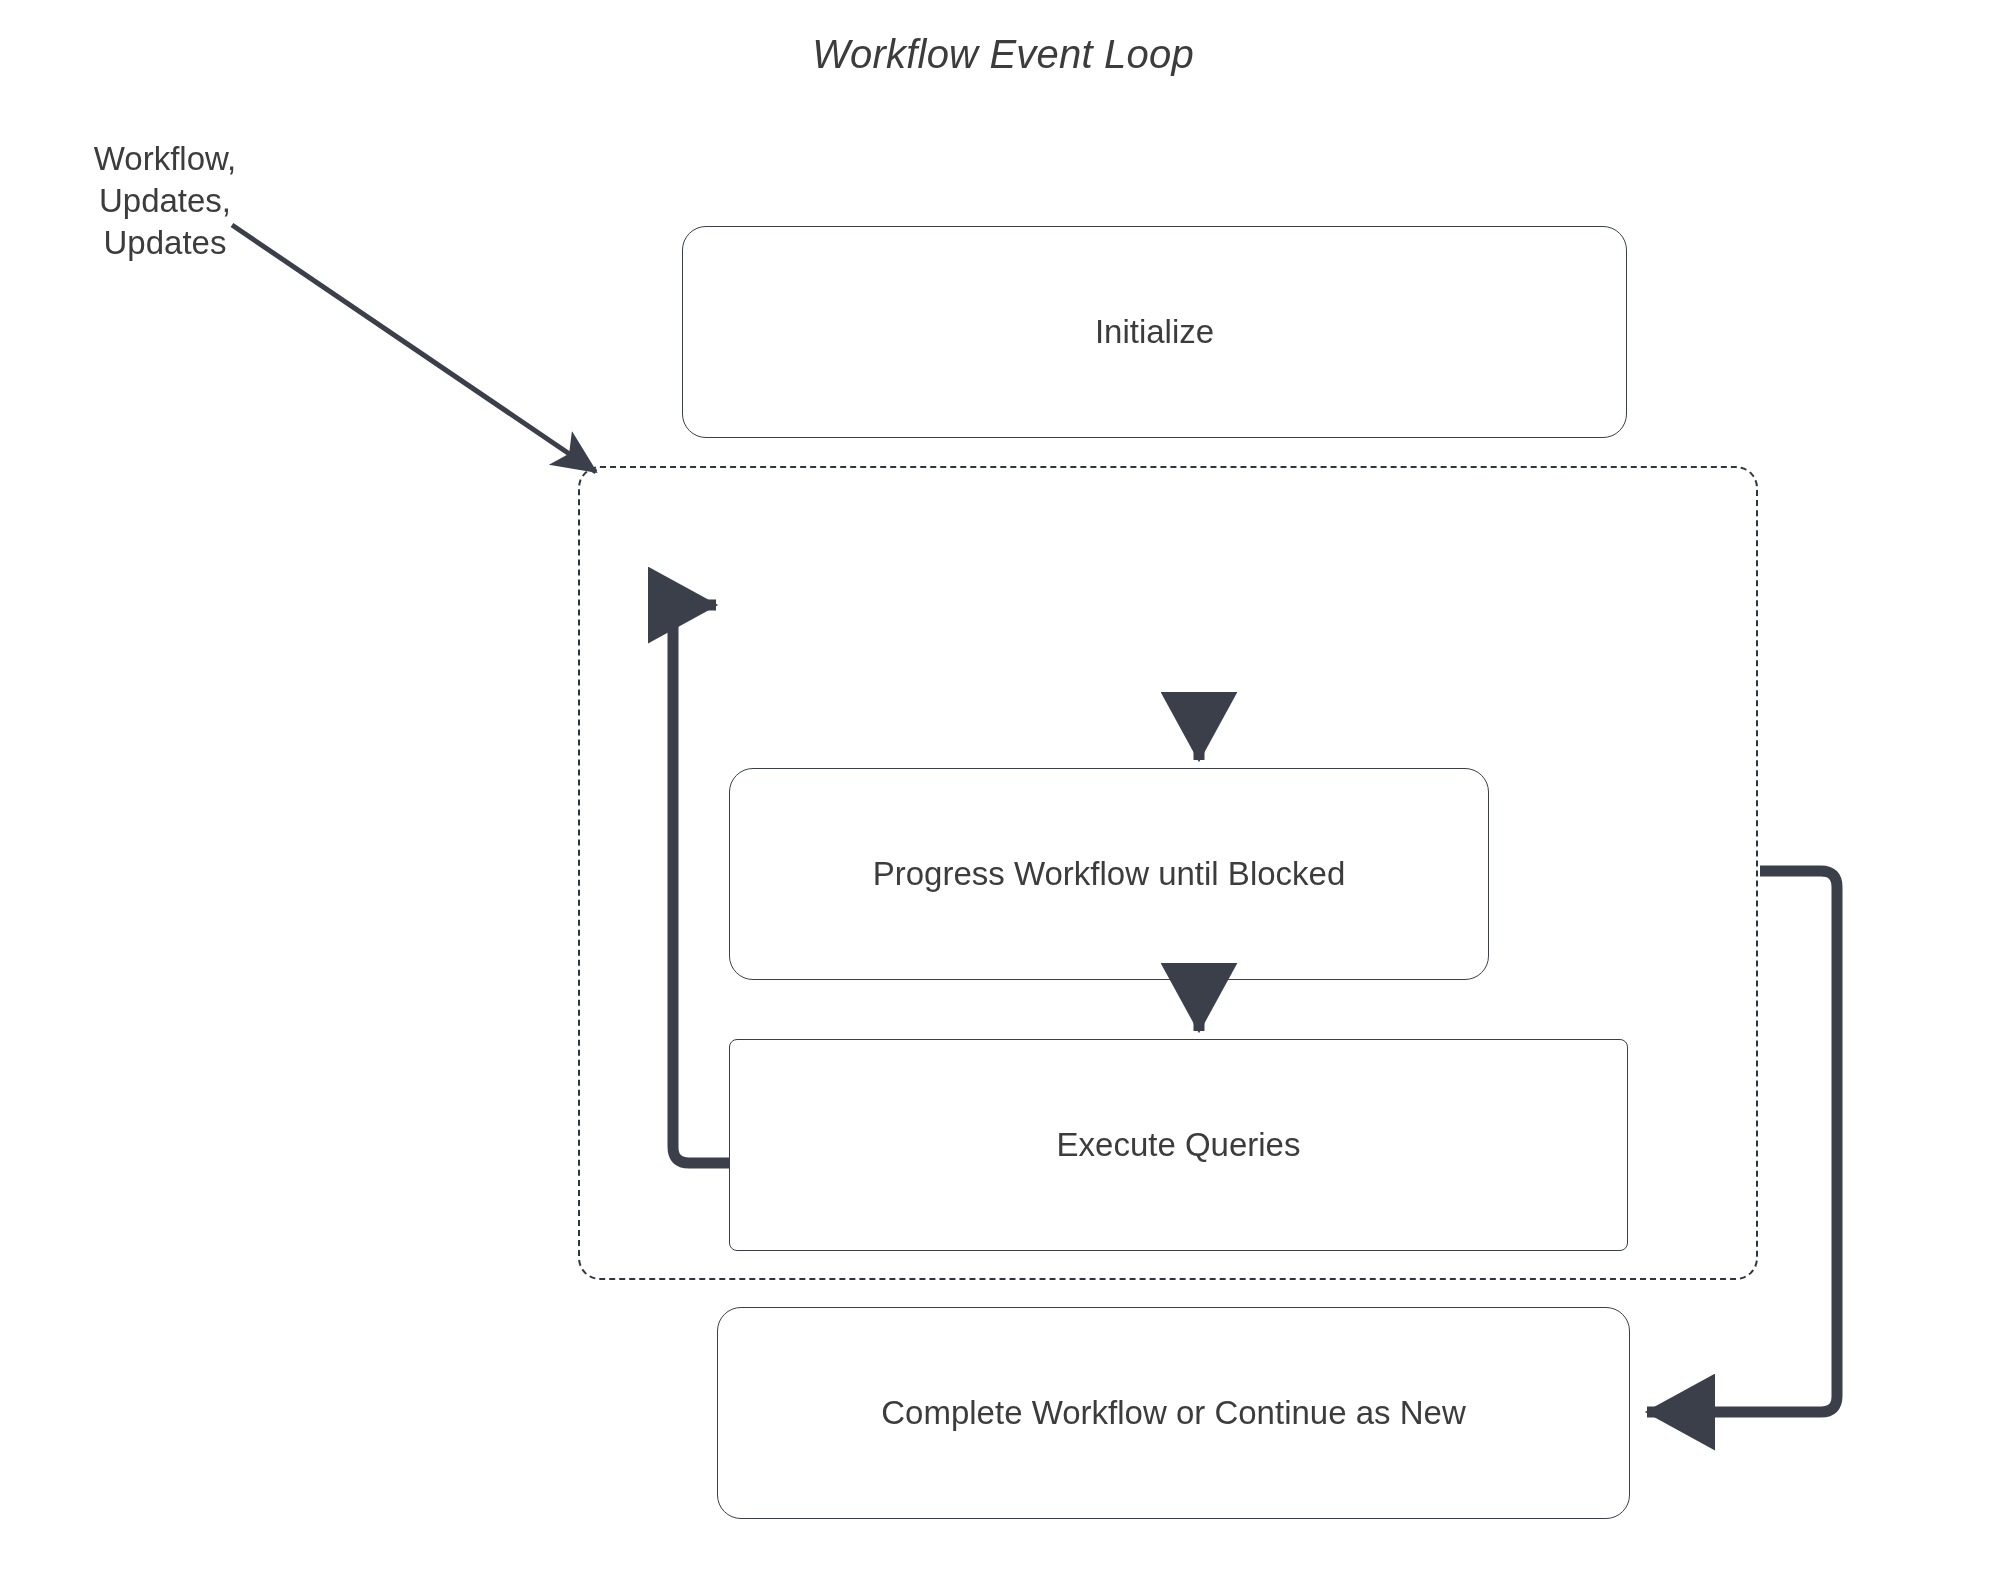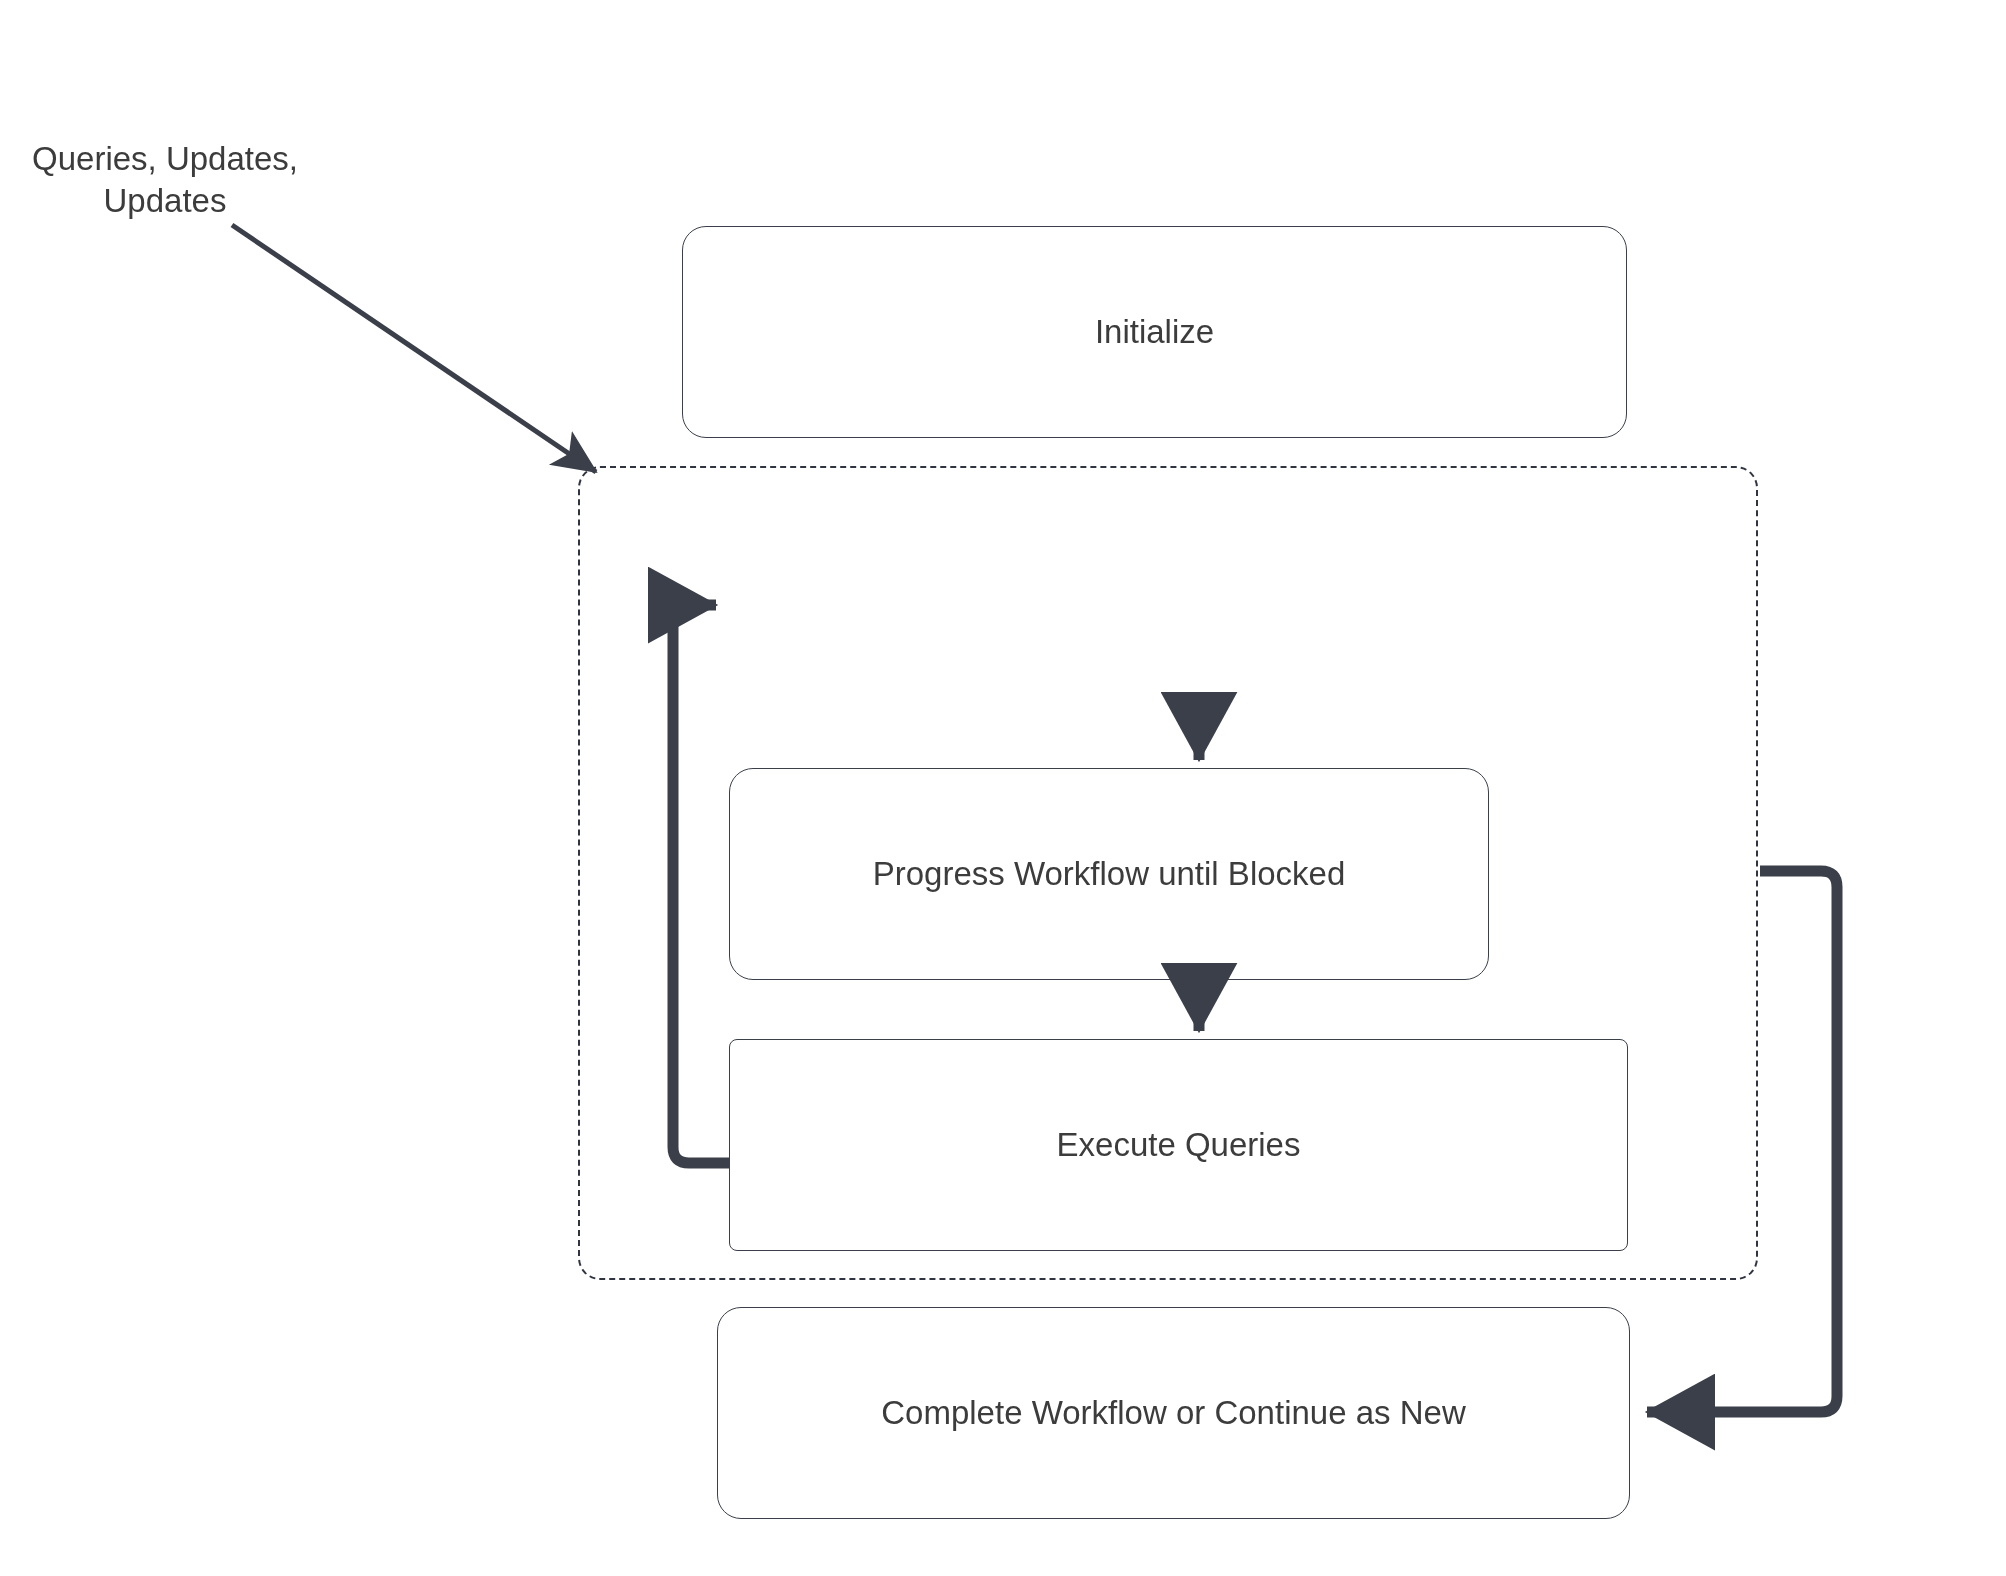--- a/index.html
+++ b/index.html
@@ -83,6 +83,7 @@
 
 <div id="canvas">
 
+  <div class="diagram-title">Workflow Event Loop</div>
 
   <div class="edge-label">
     <div>Queries, Updates,</div>

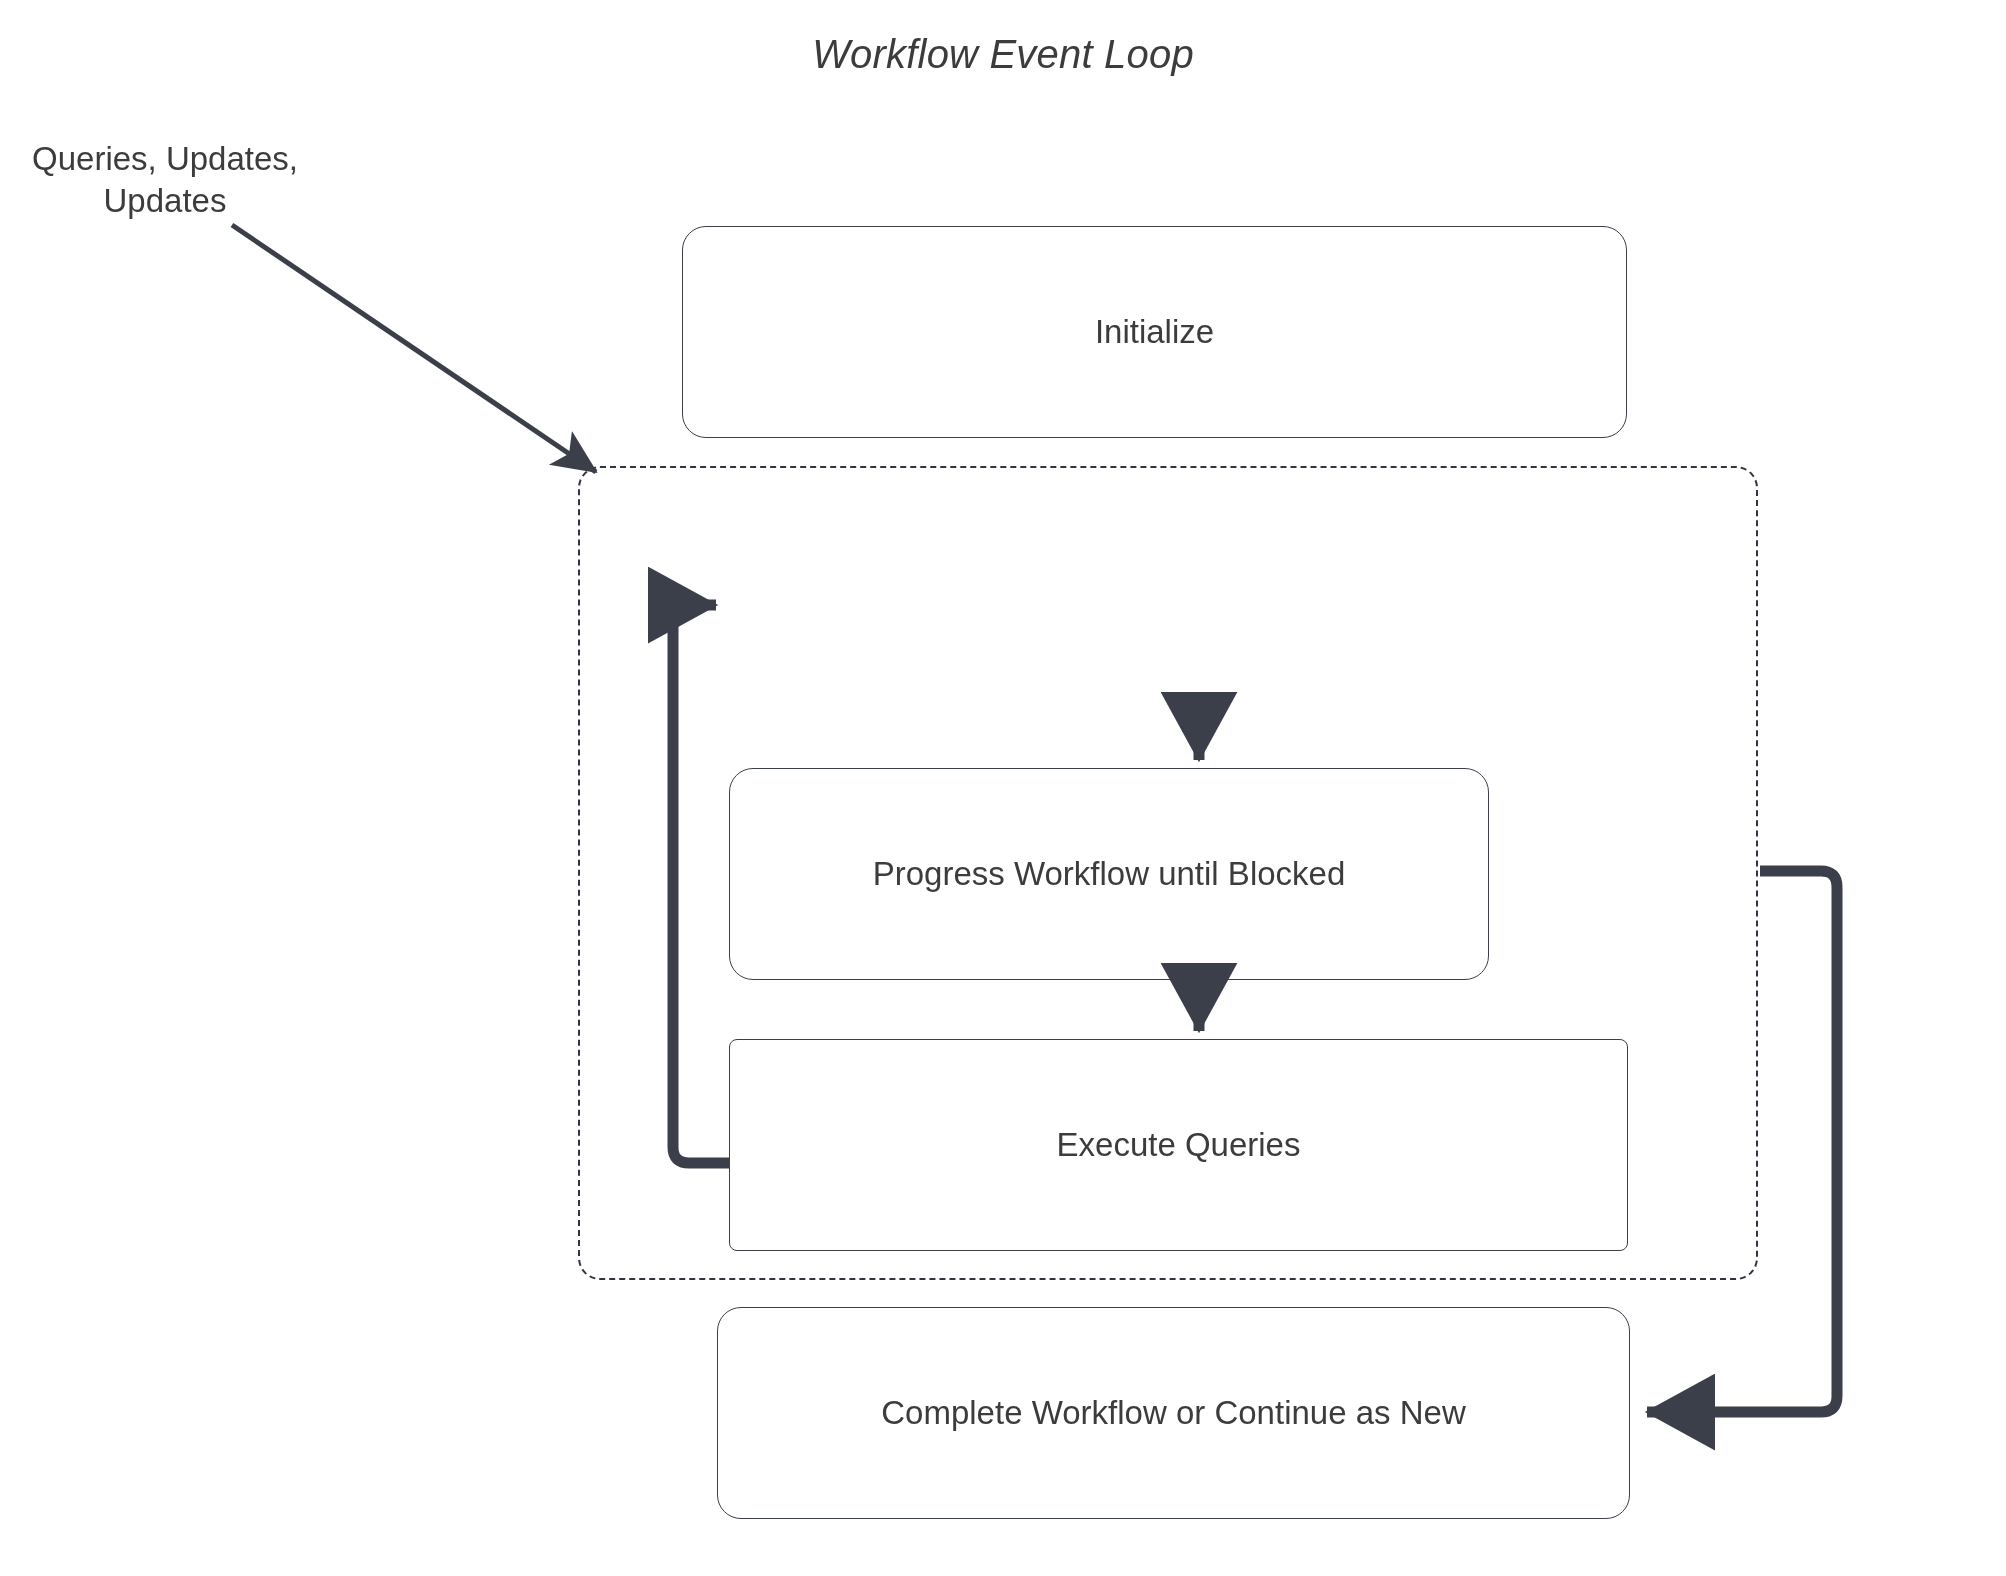--- a/index.html
+++ b/index.html
@@ -86,7 +86,7 @@
   <div class="diagram-title">Workflow Event Loop</div>
 
   <div class="edge-label">
-    <div>Queries, Updates,</div>
+    <div>Workflow, Updates,</div>
     <div>Updates</div>
   </div>
 

